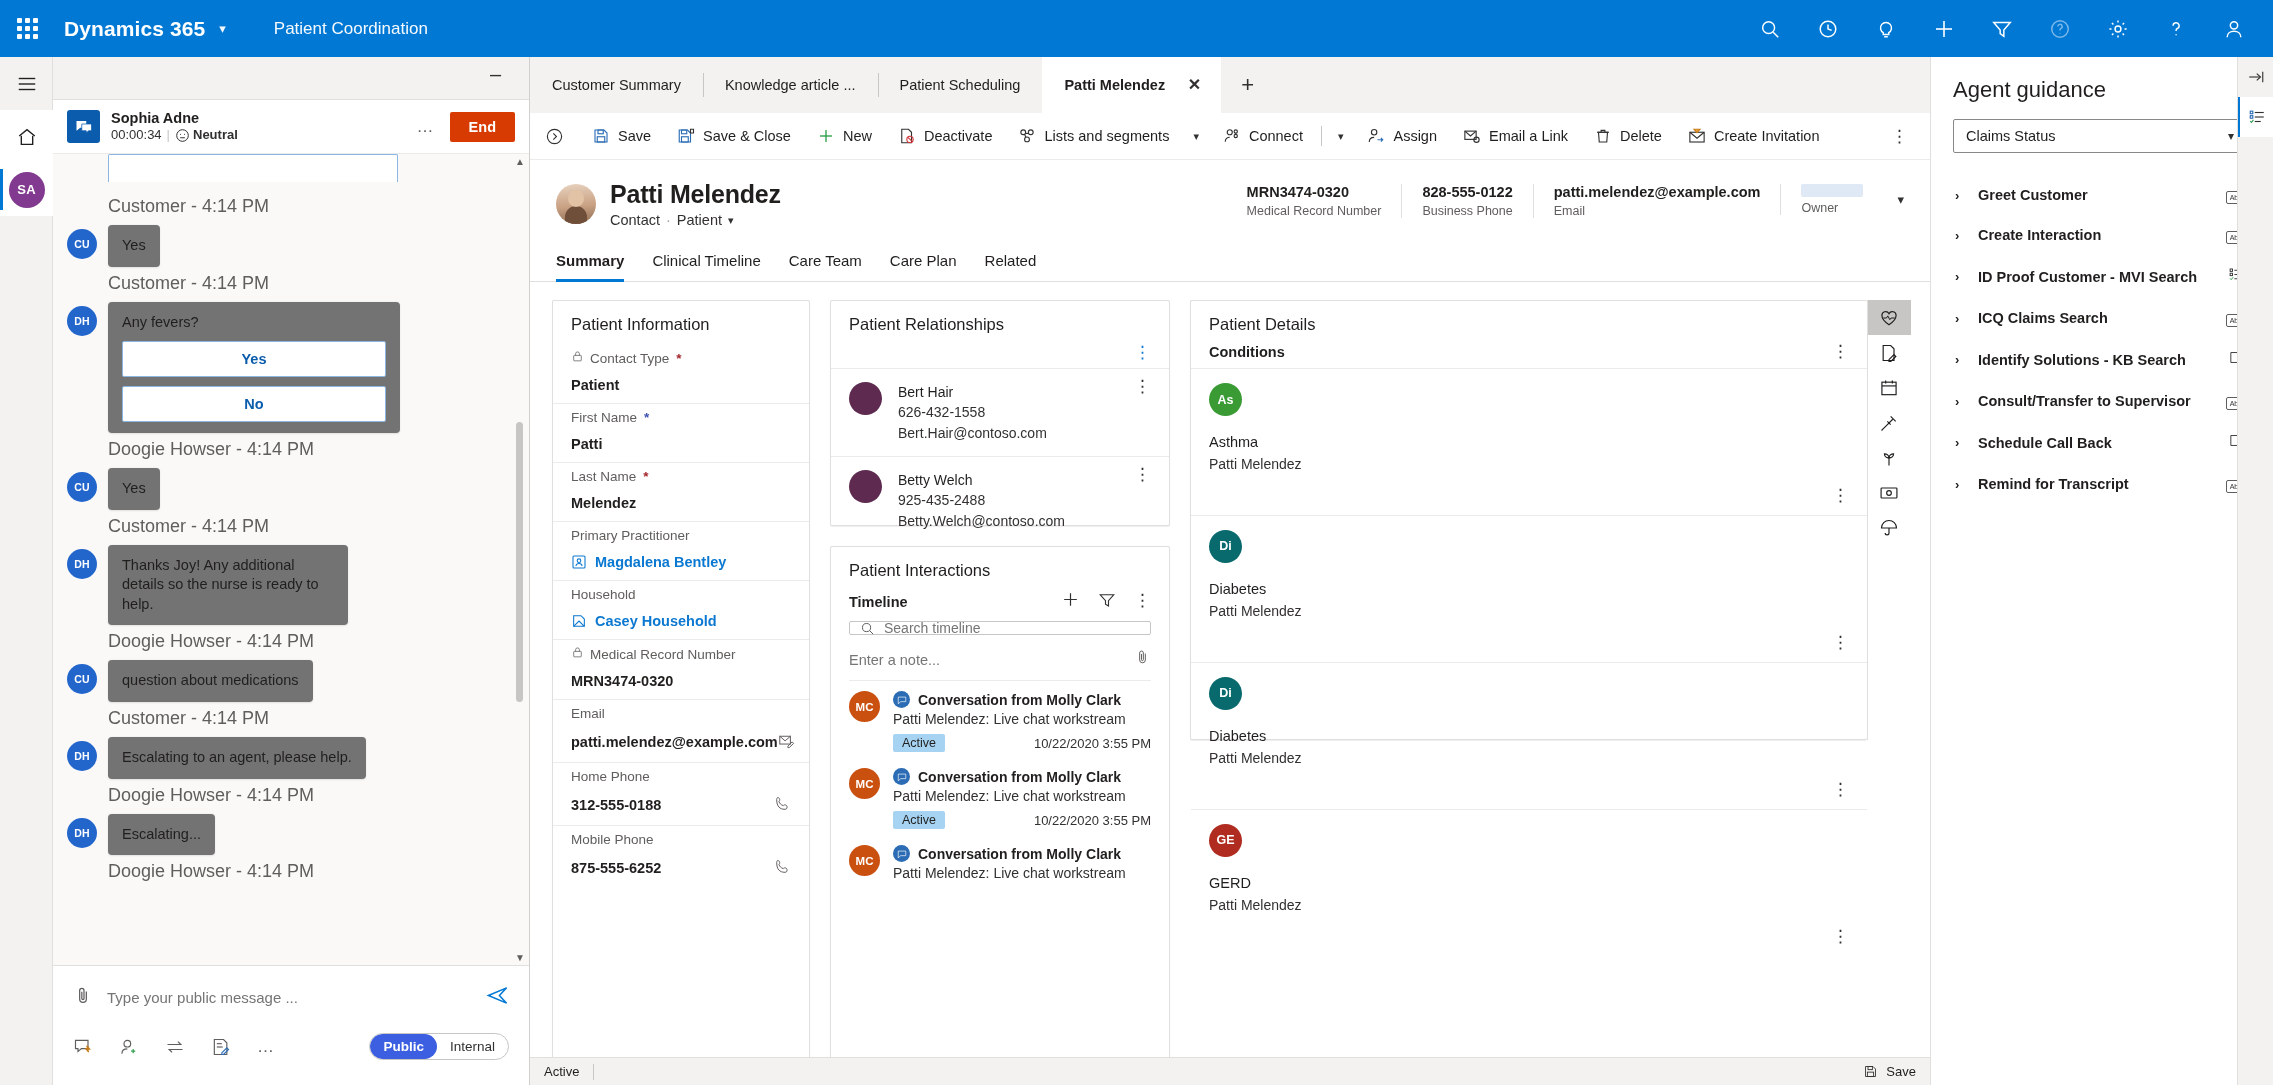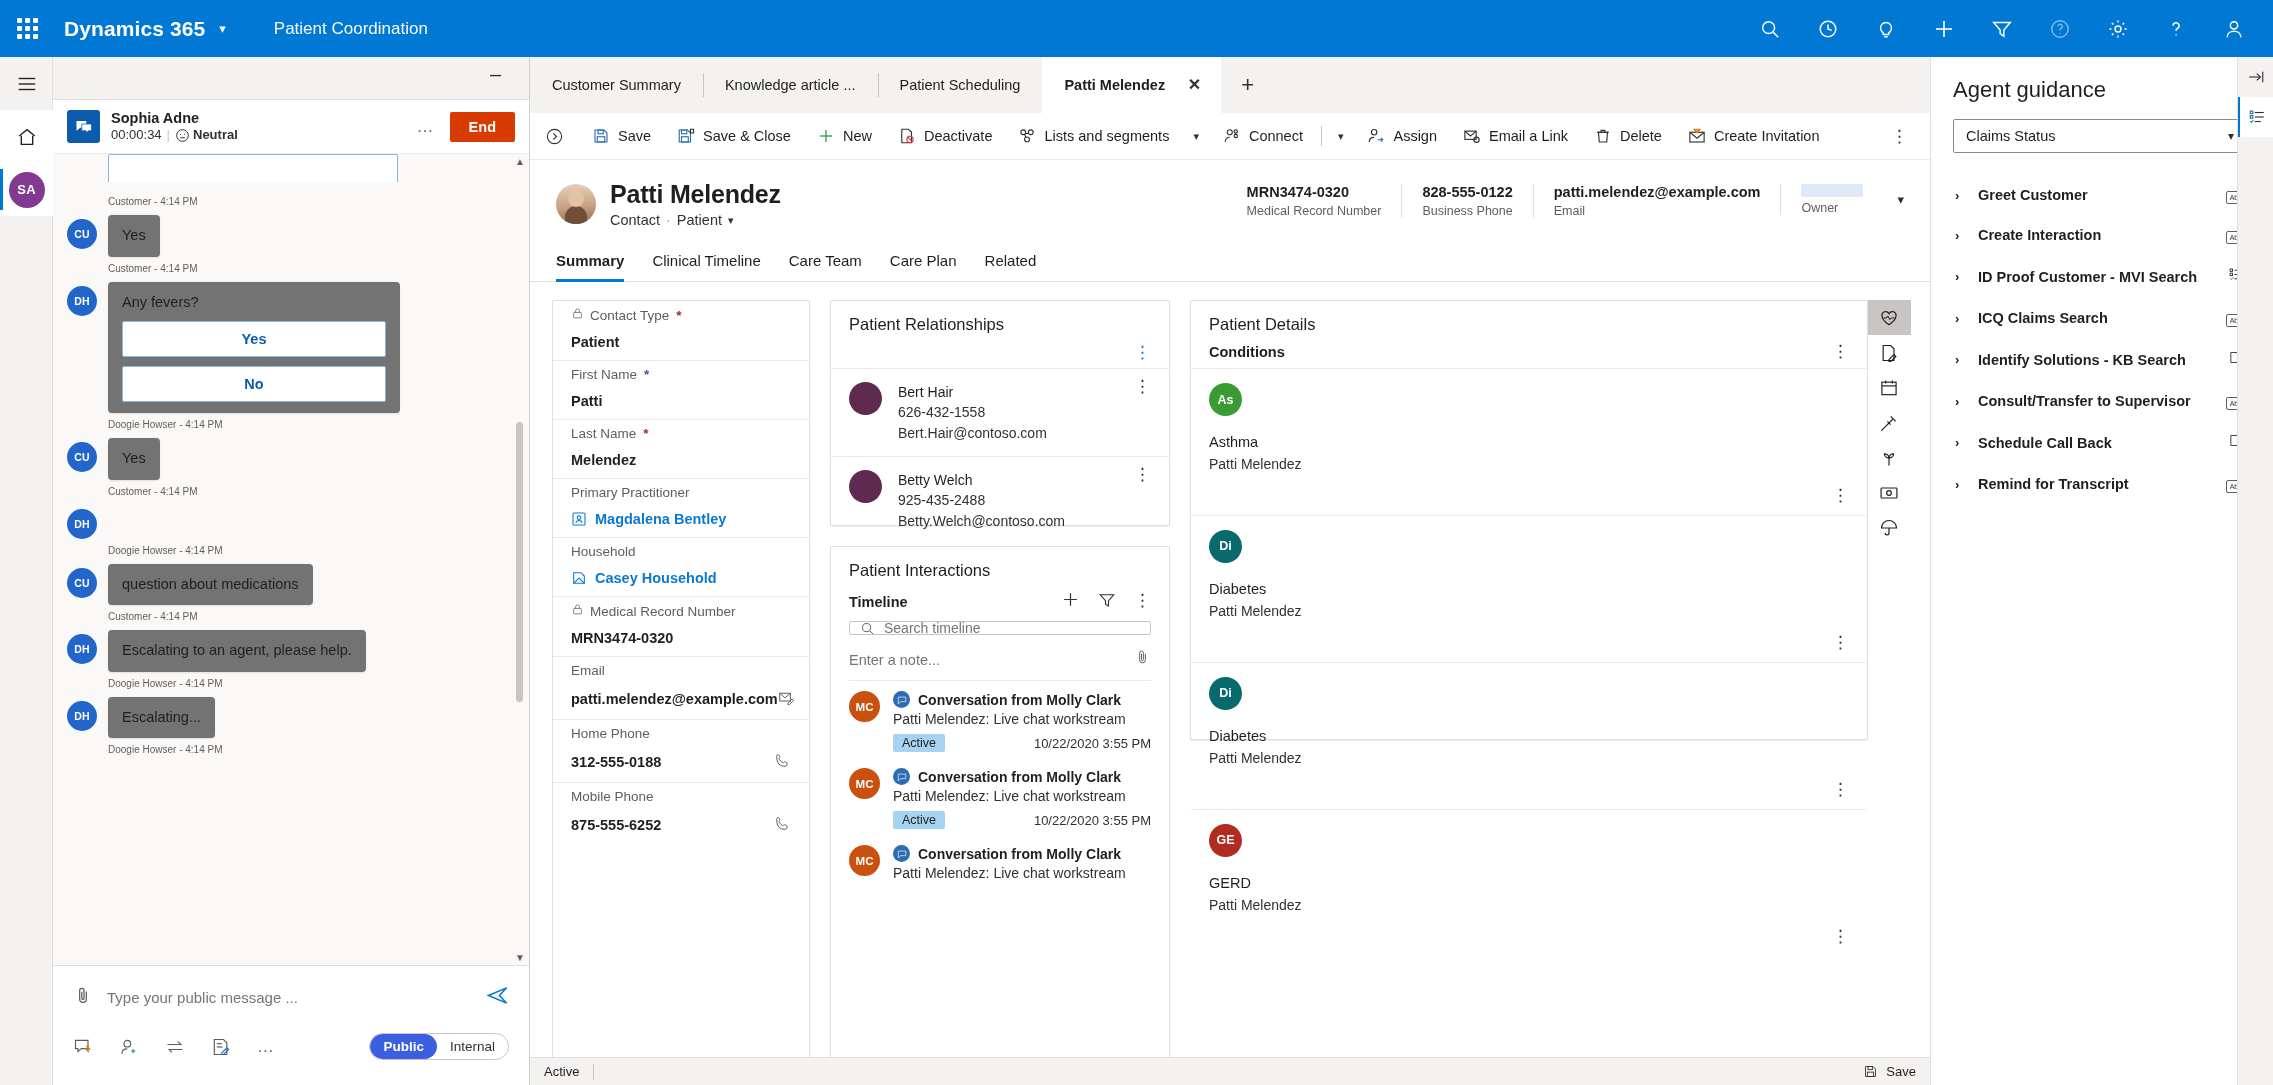--- a/index.html
+++ b/index.html
@@ -104,7 +104,7 @@
     box-shadow: 0 .6px 1.8px rgba(0,0,0,.1); max-width: 300px; line-height: 1.35;
   }
   .bubble.wide { max-width: 292px; width: 292px; }
-  .meta { font-size: 10px; color: #605e5c; margin: 6px 0 8px 41px; }
+  .meta { font-size: 18px; color: #605e5c; margin: 6px 0 8px 41px; }
   .choice {
     display: block; width: 100%; border: 1px solid #8ab6e0; background: #fff;
     color: #0b5cad; font-weight: 700; font-size: 14.5px; text-align: center;

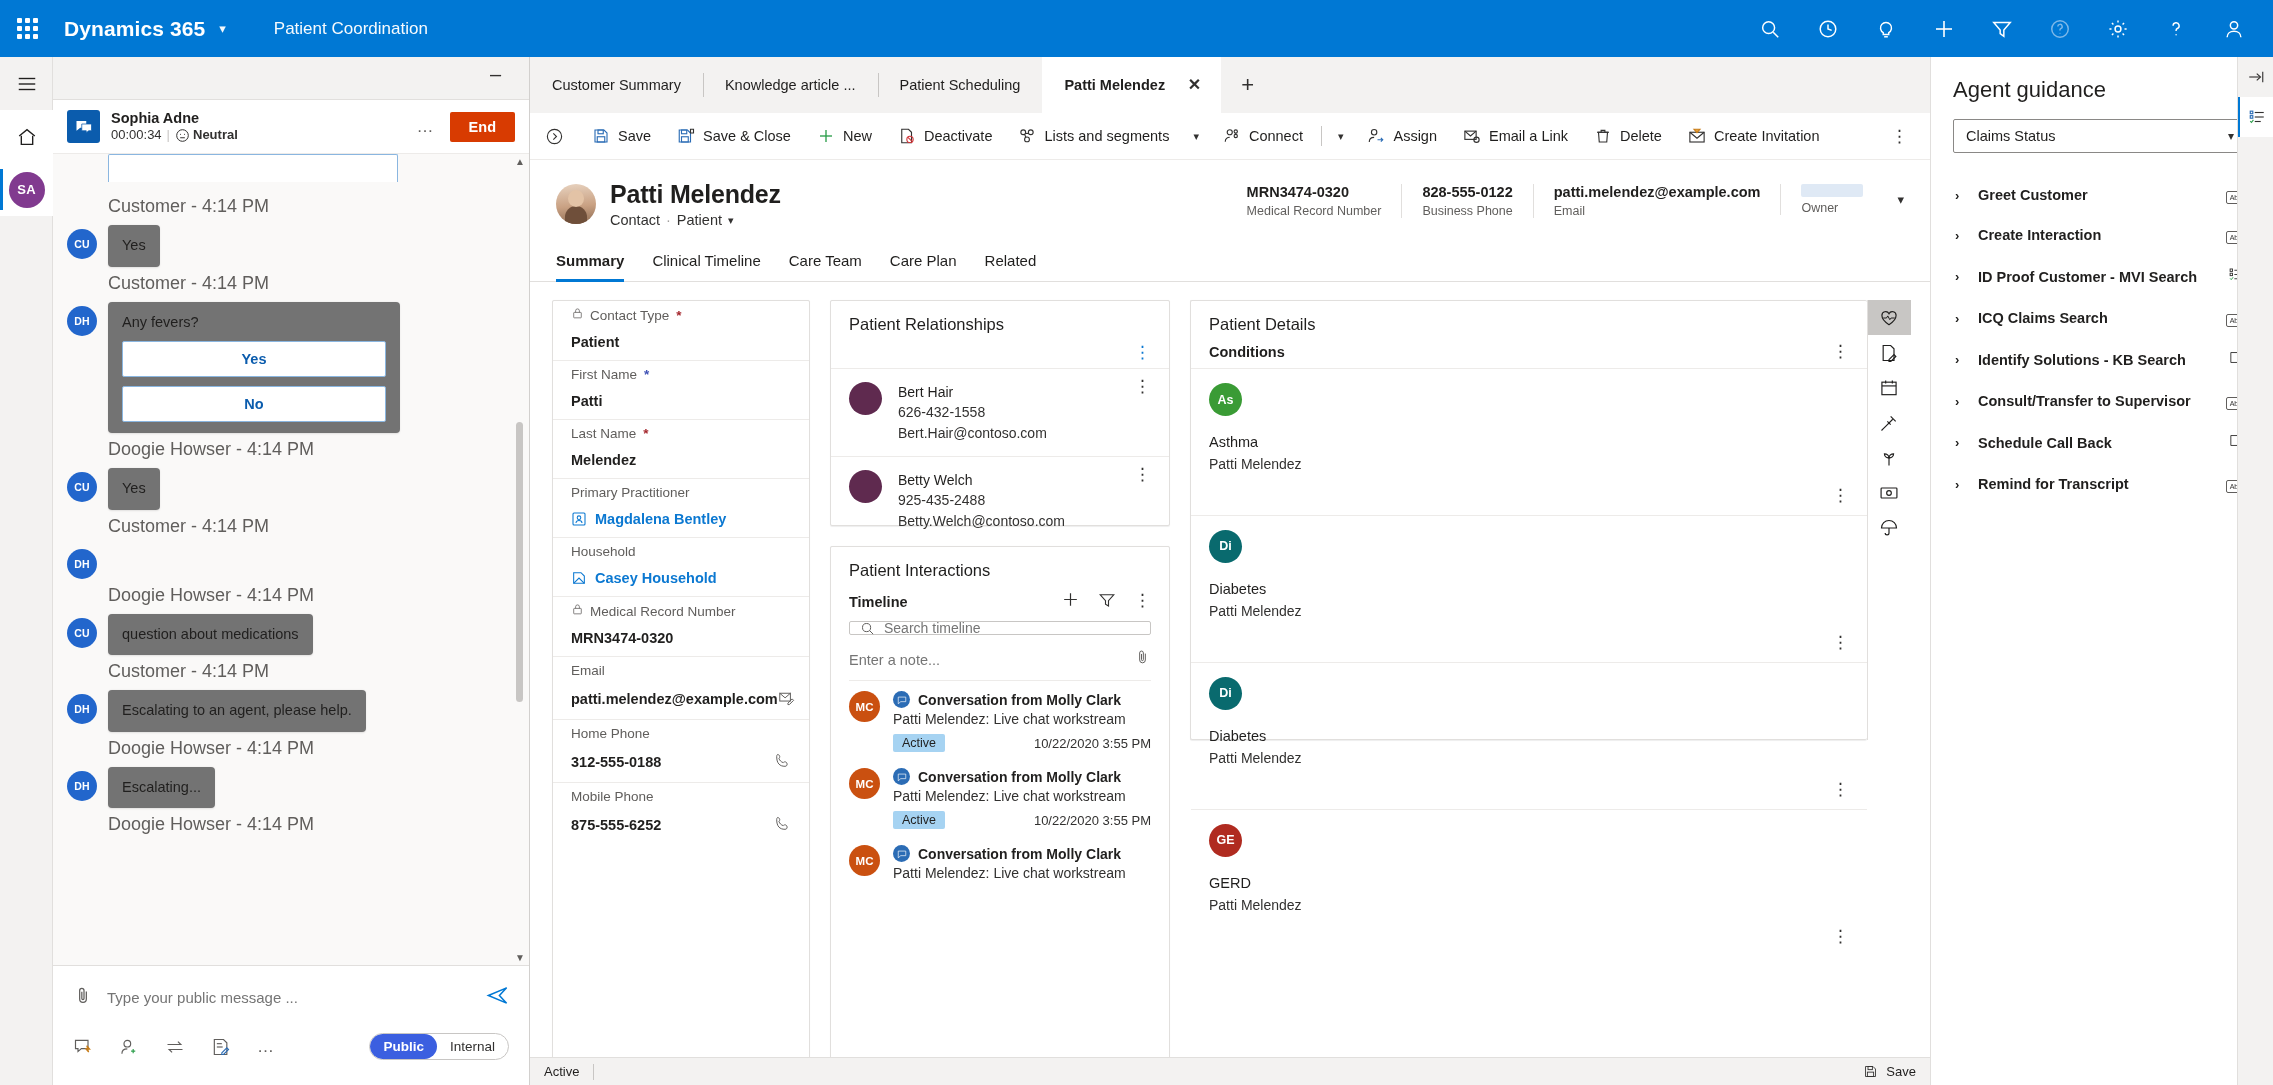--- a/index.html
+++ b/index.html
@@ -744,6 +744,7 @@
 
       <div class="col-a">
         <div class="card pi-card">
+          <div class="card-title">Patient Information</div>
 
           <div class="field first">
             <div class="f-label">

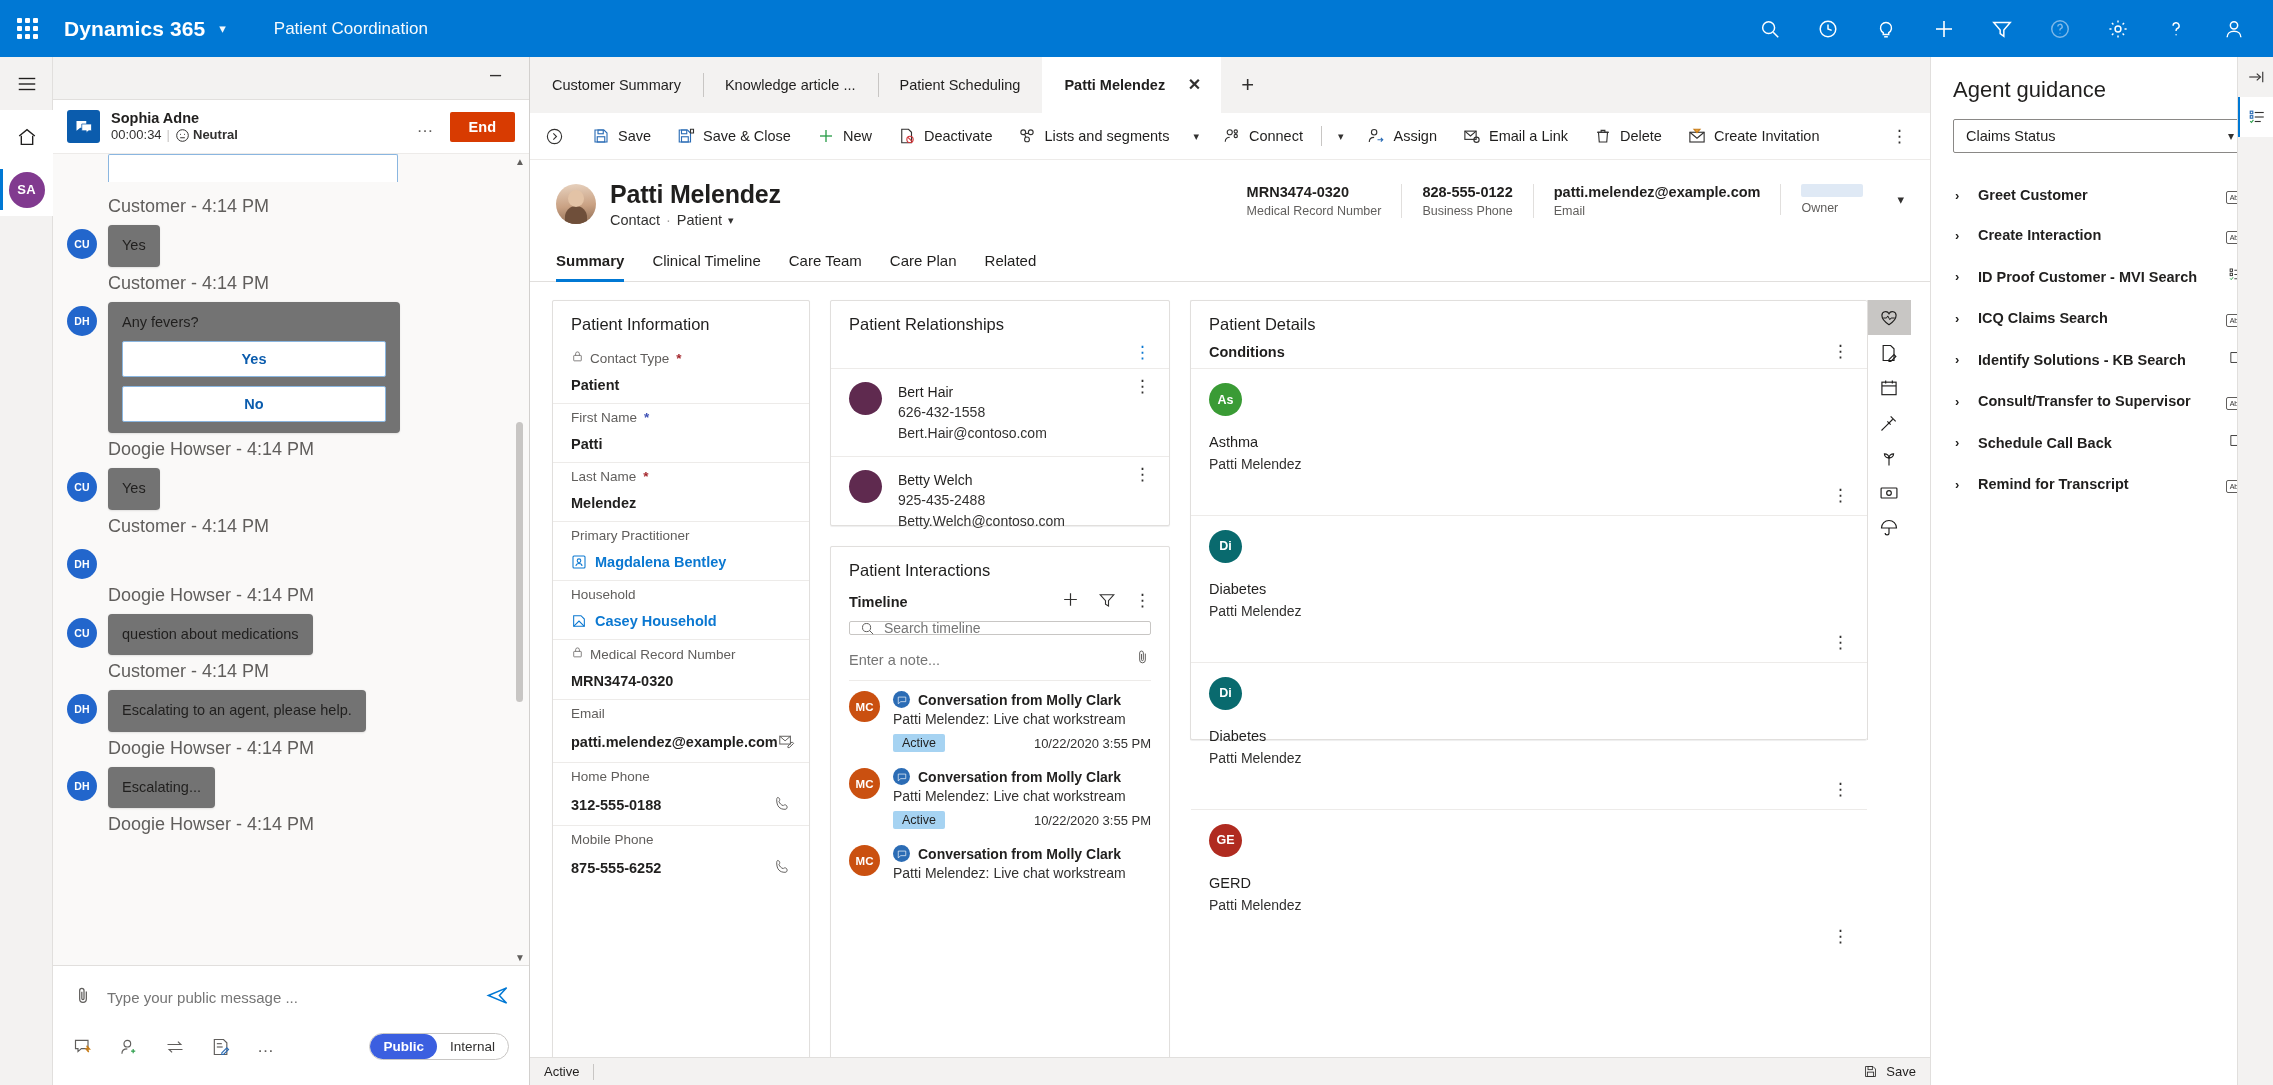--- a/index.html
+++ b/index.html
@@ -511,6 +511,7 @@
 
       <div class="msg-row">
         <div class="bubble-av">DH</div>
+        <div class="bubble" style="width:240px">Thanks Joy! Any additional details so the nurse is ready to help.</div>
       </div>
       <div class="meta">Doogie Howser - 4:14 PM</div>
 

